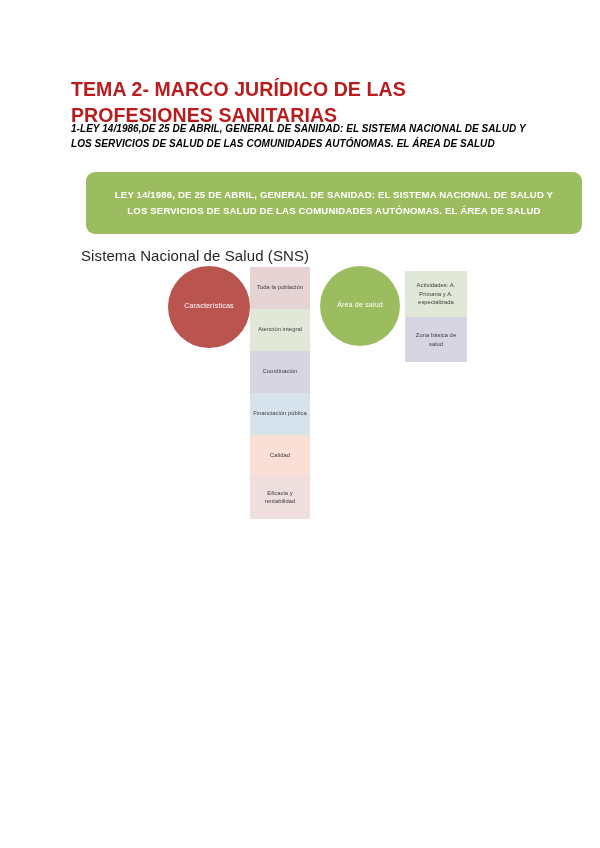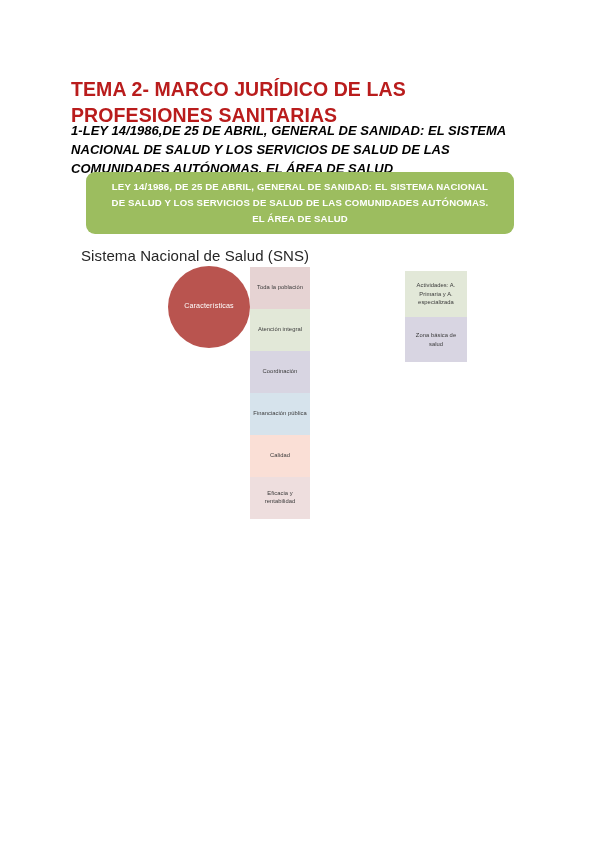--- a/index.html
+++ b/index.html
@@ -38,7 +38,7 @@
     top: 122px;
     width: 462px;
     font-family: "Liberation Sans", sans-serif;
-    font-size: 13px;
+    font-size: 10px;
     font-weight: 700;
     font-style: italic;
     line-height: 1.45;

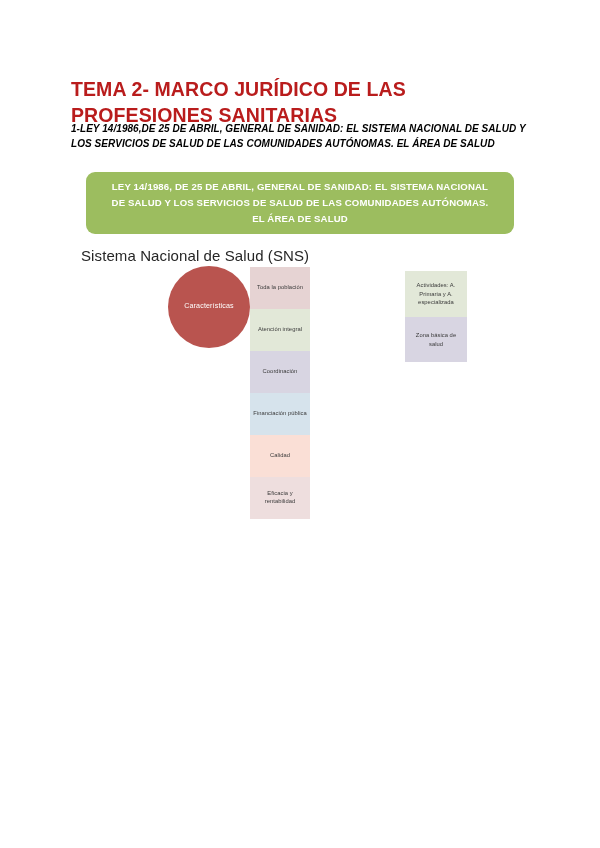--- a/index.html
+++ b/index.html
@@ -51,7 +51,7 @@
     position: absolute;
     left: 86px;
     top: 172px;
-    width: 428px;
+    width: 496px;
     height: 62px;
     background: #9cbd5f;
     border-radius: 9px;

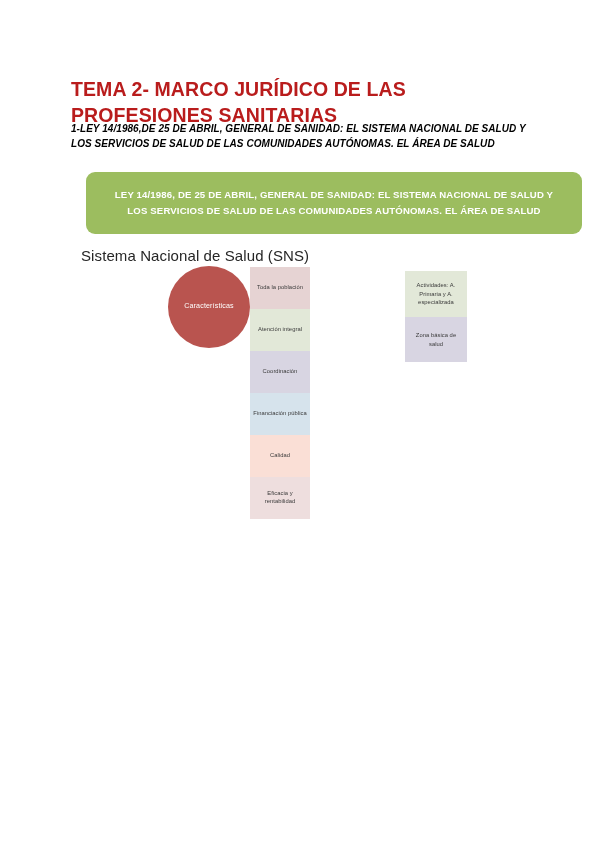--- a/index.html
+++ b/index.html
@@ -213,6 +213,9 @@
       </div>
     </div>
 
+    <div class="circle circle-green">
+      <span class="circle-label">Área de salud</span>
+    </div>
 
     <div class="side-stack">
       <div class="side-box b1" style="background:#e2e8d8">

